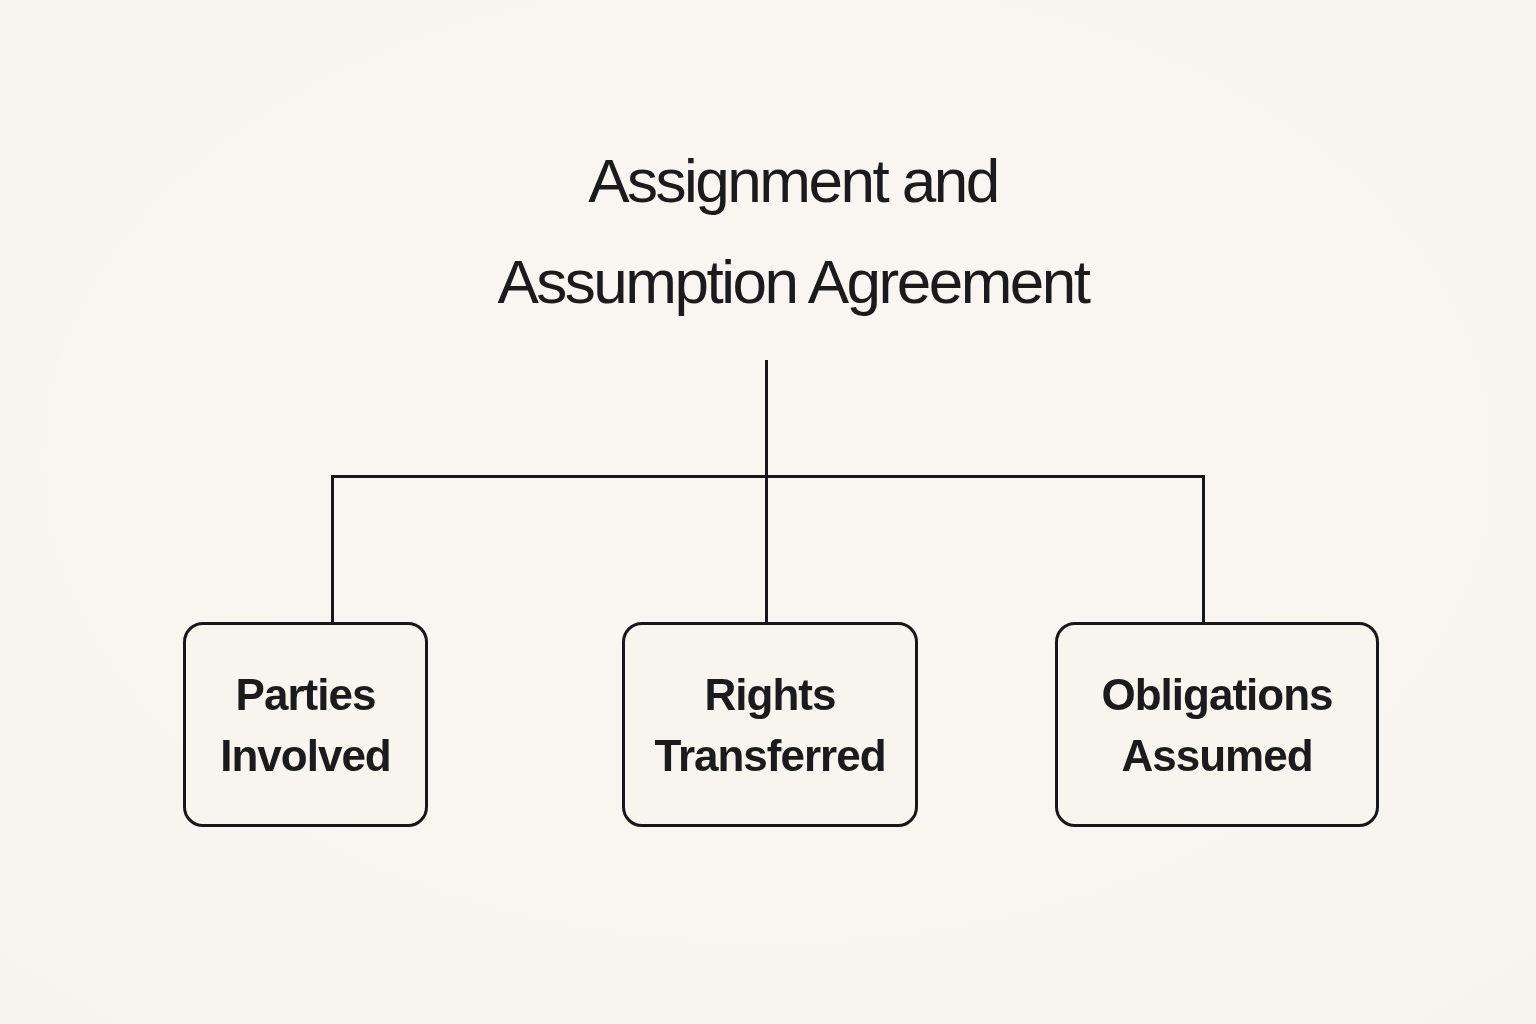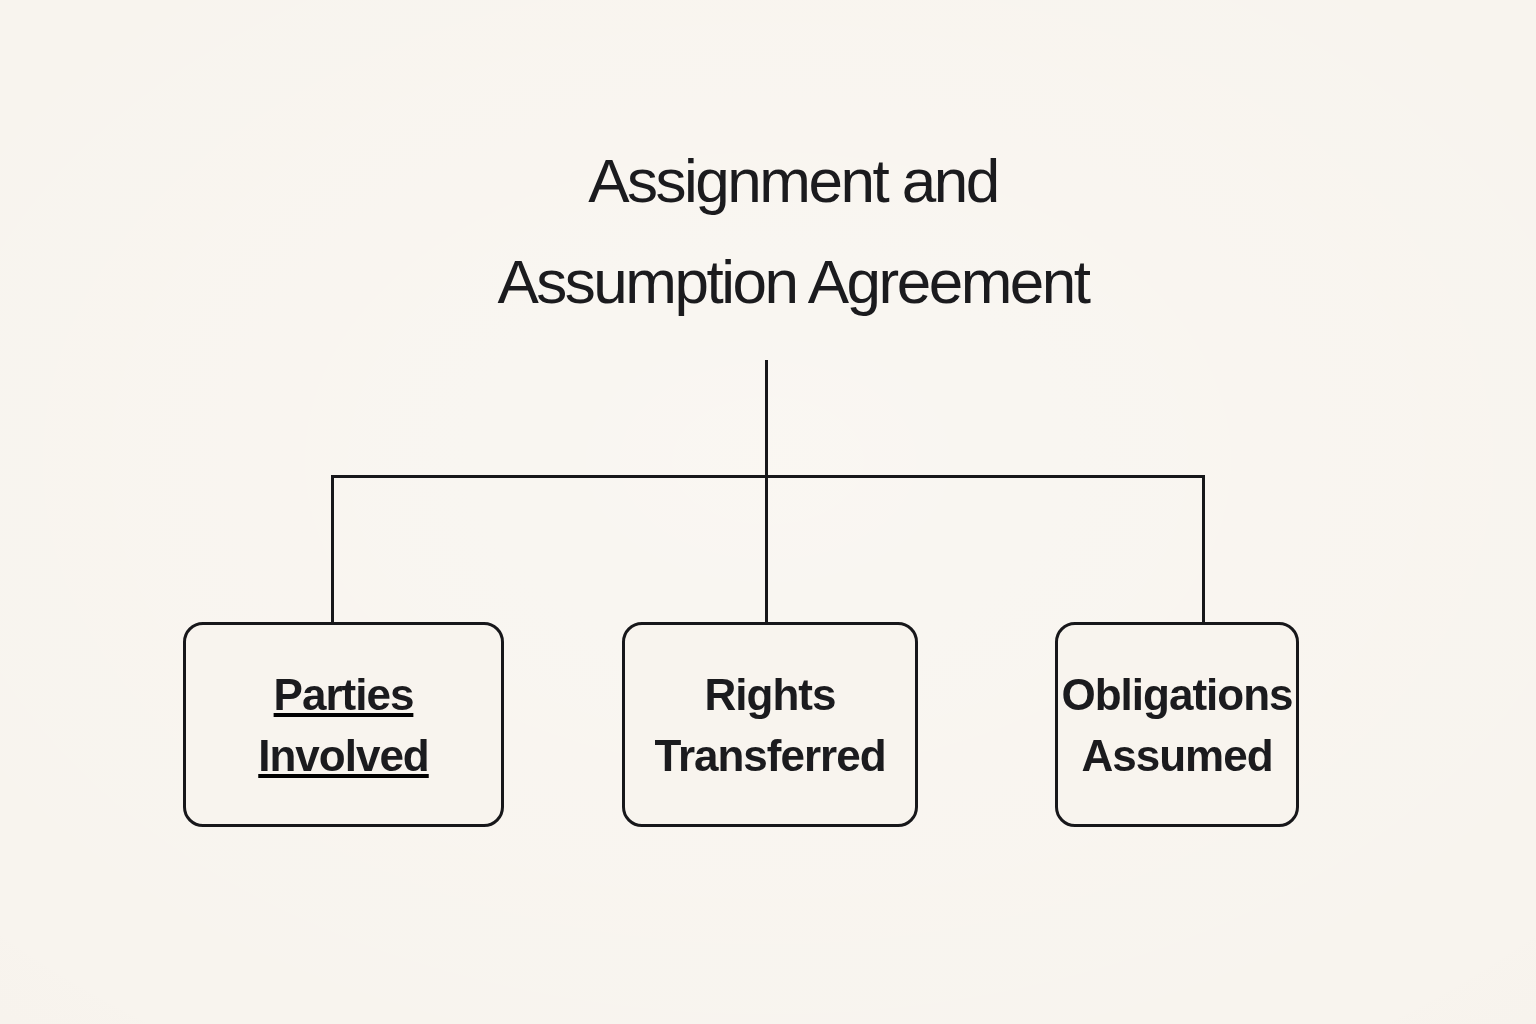--- a/index.html
+++ b/index.html
@@ -57,7 +57,7 @@
     align-items: center;
     justify-content: center;
   }
-  .node-1 { left: 183px;  width: 321px; text-decoration: underline; }
+  .node-1 { left: 183px;  width: 245px; }
   .node-2 { left: 622px;  width: 296px; }
   .node-3 { left: 1055px; width: 244px; }
   .node-label {

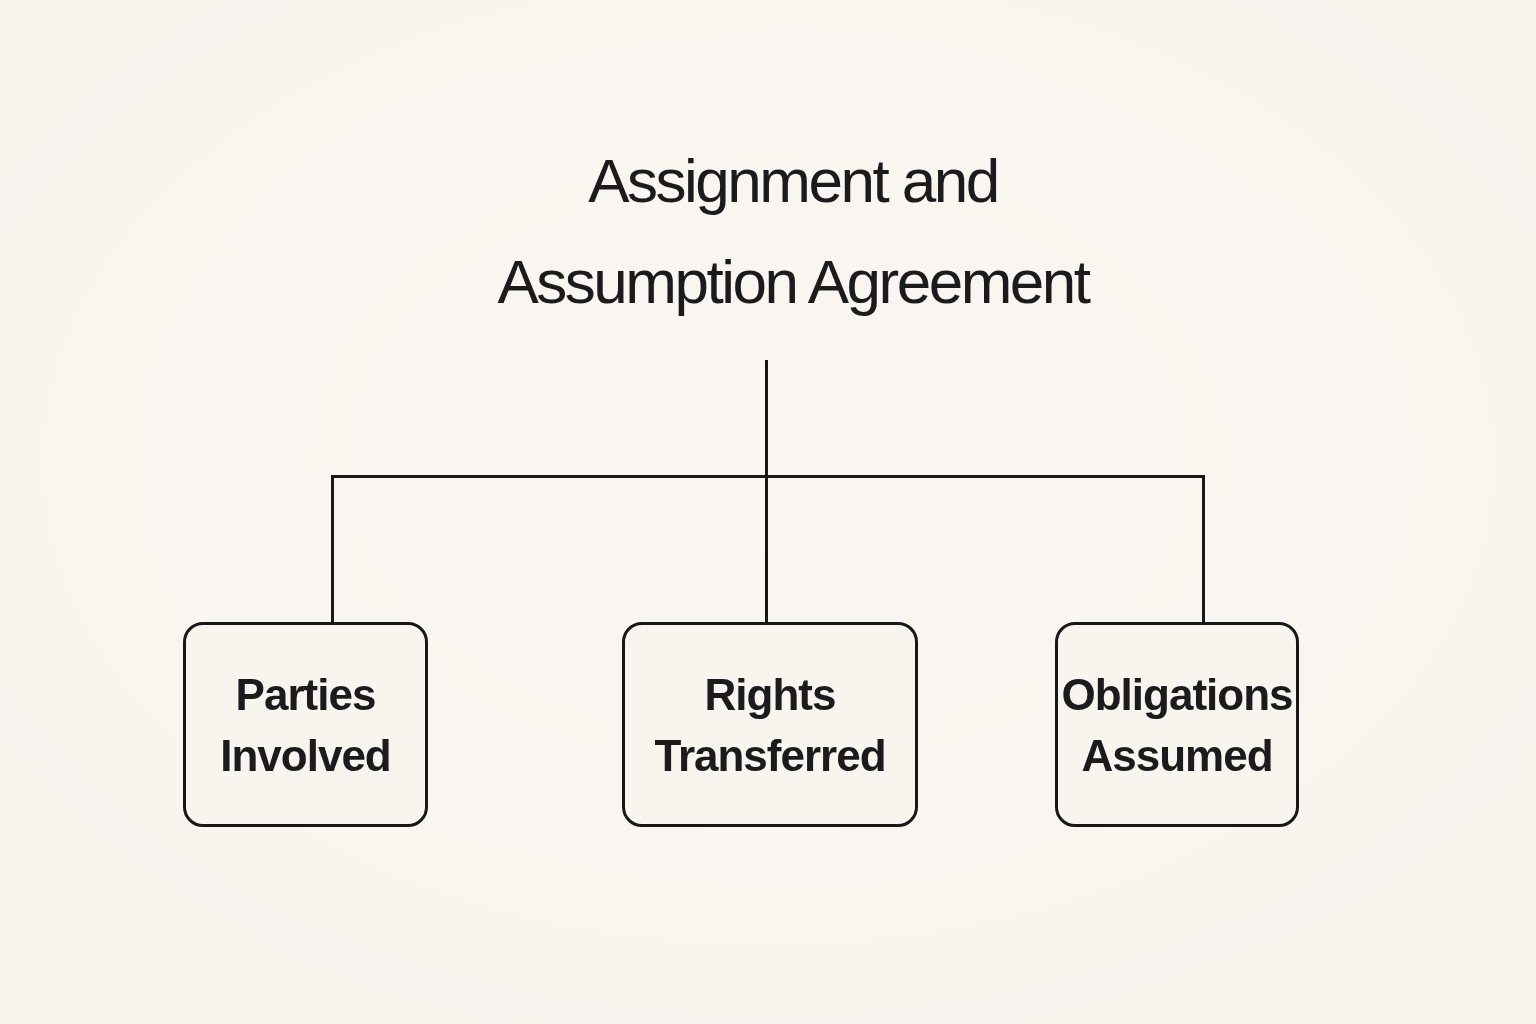--- a/index.html
+++ b/index.html
@@ -59,7 +59,7 @@
   }
   .node-1 { left: 183px;  width: 245px; }
   .node-2 { left: 622px;  width: 296px; }
-  .node-3 { left: 1055px; width: 244px; }
+  .node-3 { left: 1055px; width: 324px; }
   .node-label {
     font-size: 44px;
     font-weight: 700;

